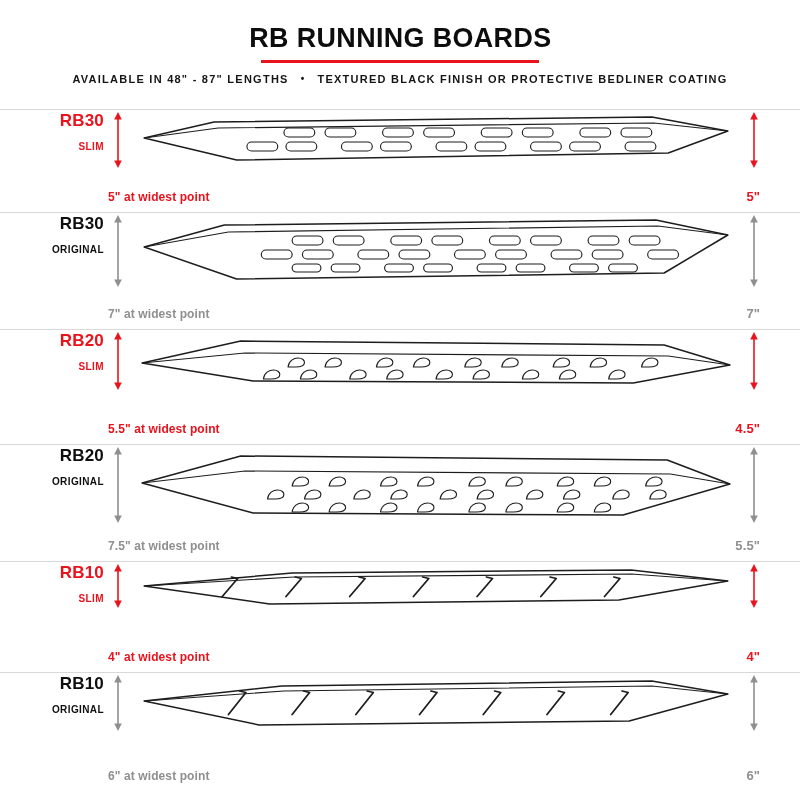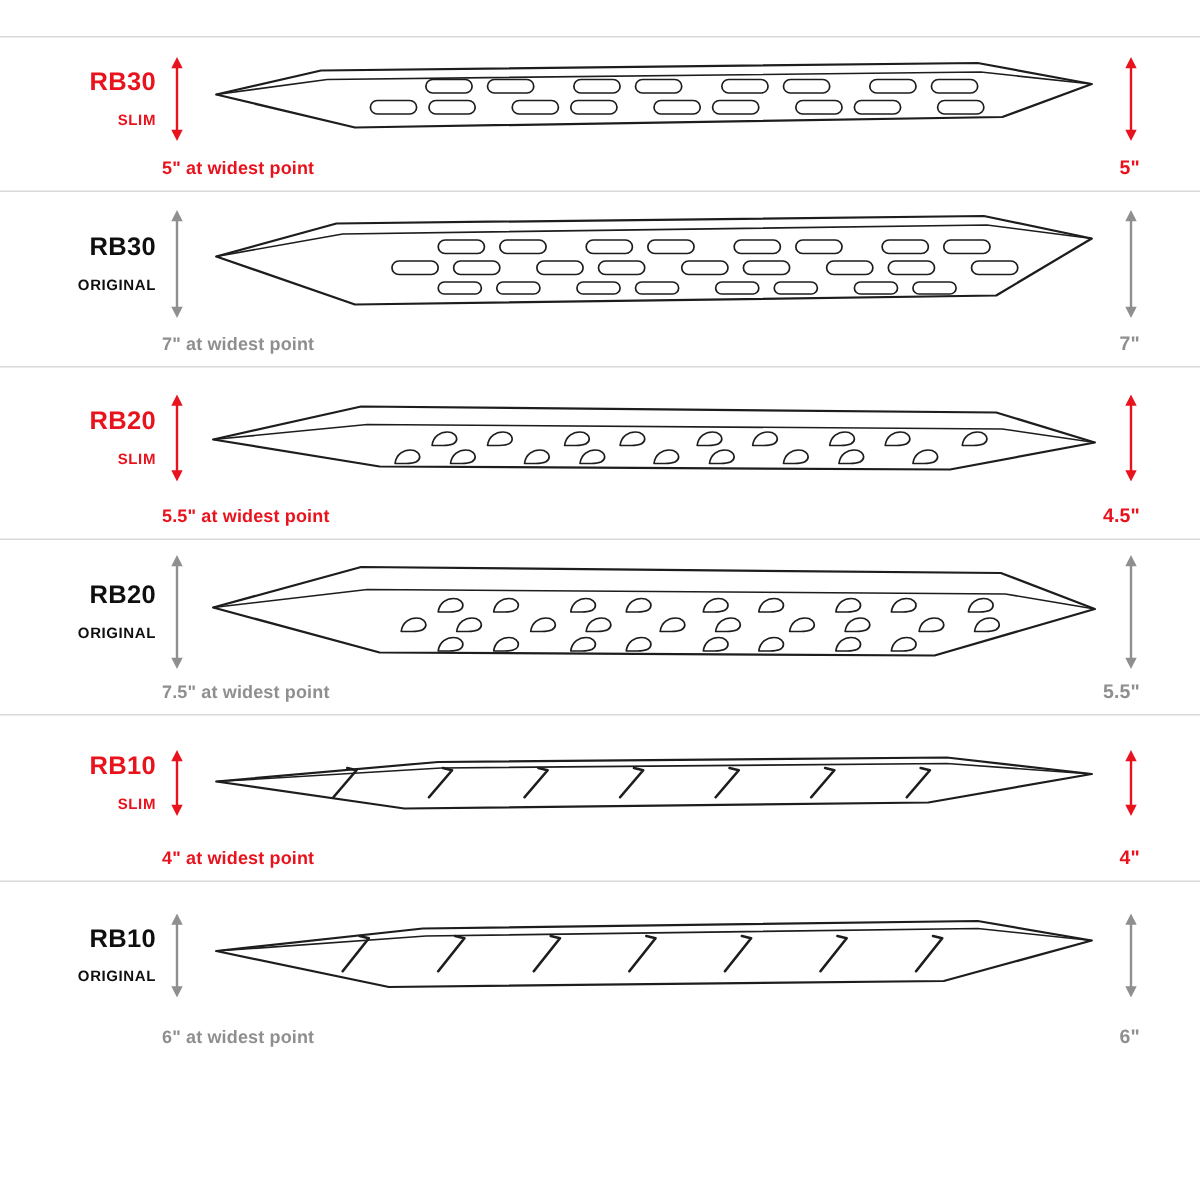--- a/index.html
+++ b/index.html
@@ -37,6 +37,13 @@
 
 <div class="page">
 
+  <div class="header">
+    <div class="title">RB RUNNING BOARDS</div>
+    <div class="rule"></div>
+    <div class="subtitle">
+      <span>AVAILABLE IN 48" - 87" LENGTHS</span><span class="sep">•</span><span>TEXTURED BLACK FINISH OR PROTECTIVE BEDLINER COATING</span>
+    </div>
+  </div>
 
   <div class="rows">
 

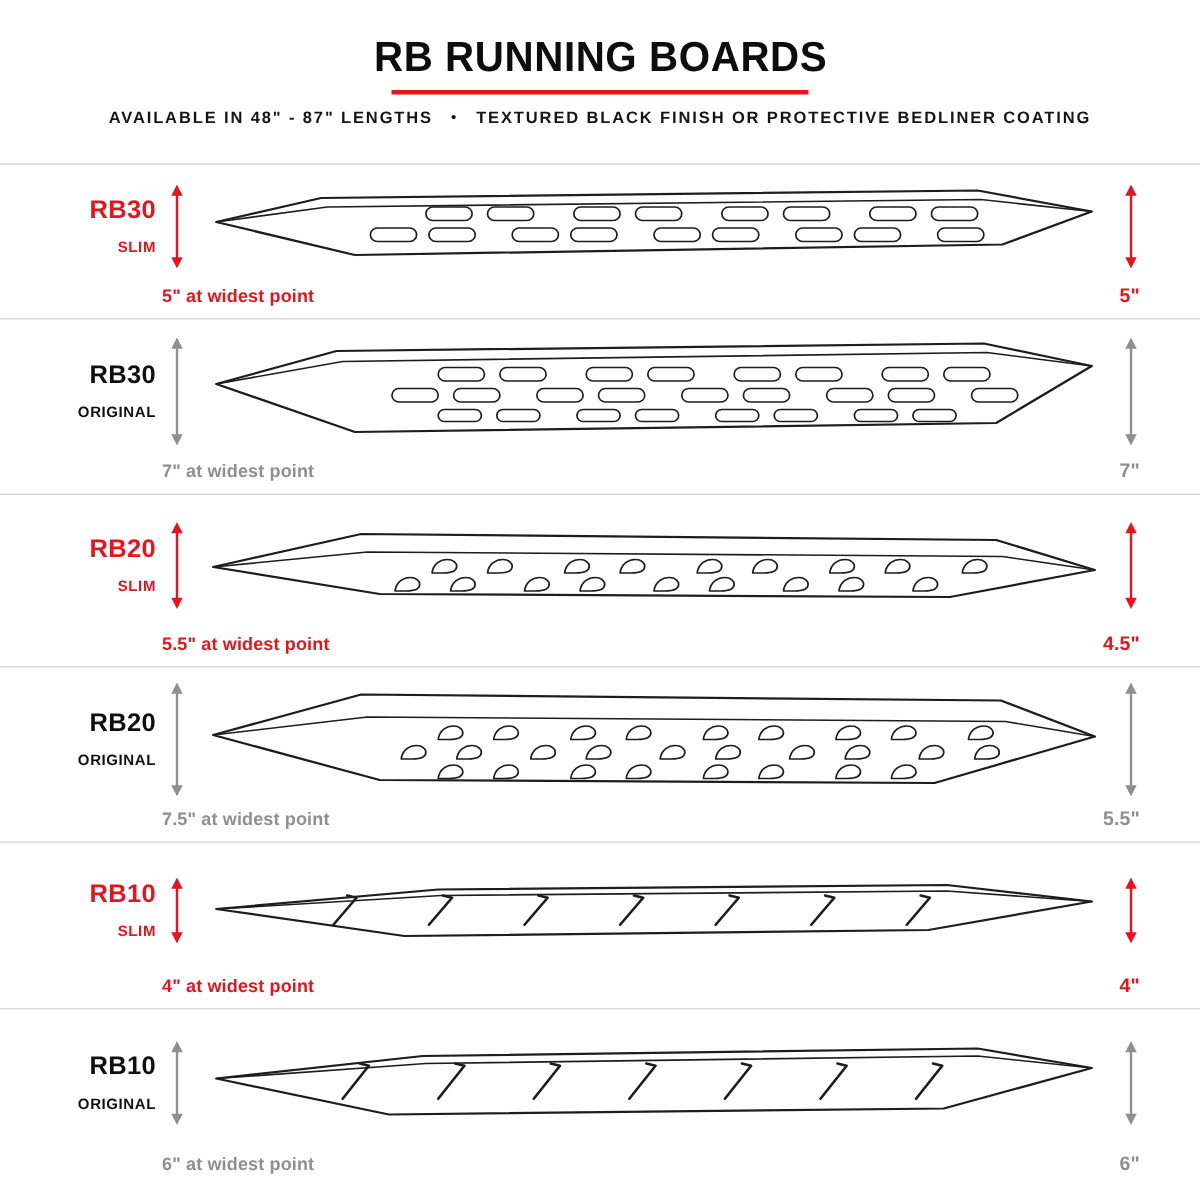--- a/index.html
+++ b/index.html
@@ -16,7 +16,7 @@
   
   .rows{margin-top:24px;}
   .row{position:relative;border-top:1px solid #d9d9d9;}
-  .row-main{position:absolute;left:40px;right:40px;top:2px;bottom:22px;display:flex;align-items:center;gap:8px;}
+  .row-main{position:absolute;left:40px;right:40px;top:2px;bottom:22px;display:flex;align-items:flex-start;gap:8px;}
   .label{width:64px;flex:none;text-align:right;line-height:1.05;}
   .model{font-size:17px;font-weight:800;letter-spacing:.2px;}
   .variant{font-size:10px;font-weight:700;letter-spacing:.4px;margin-top:12px;}

